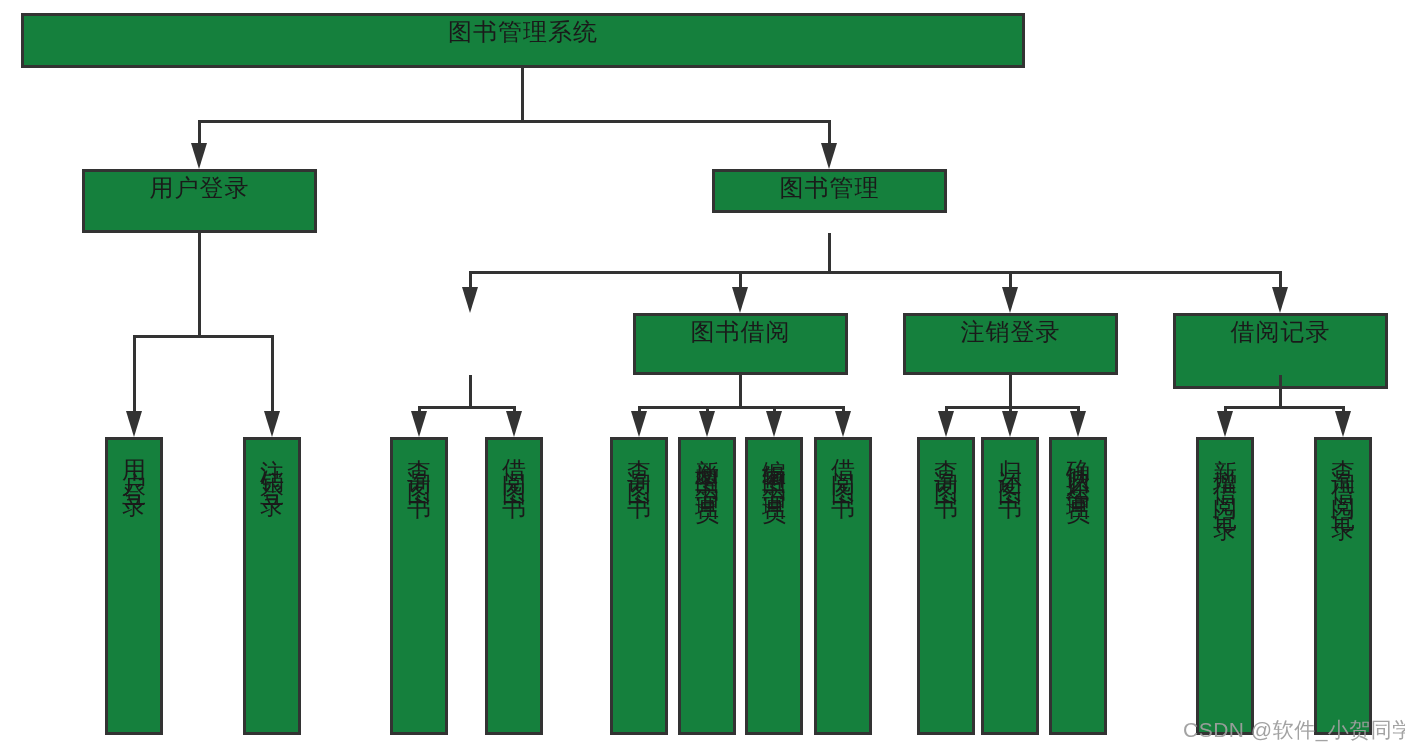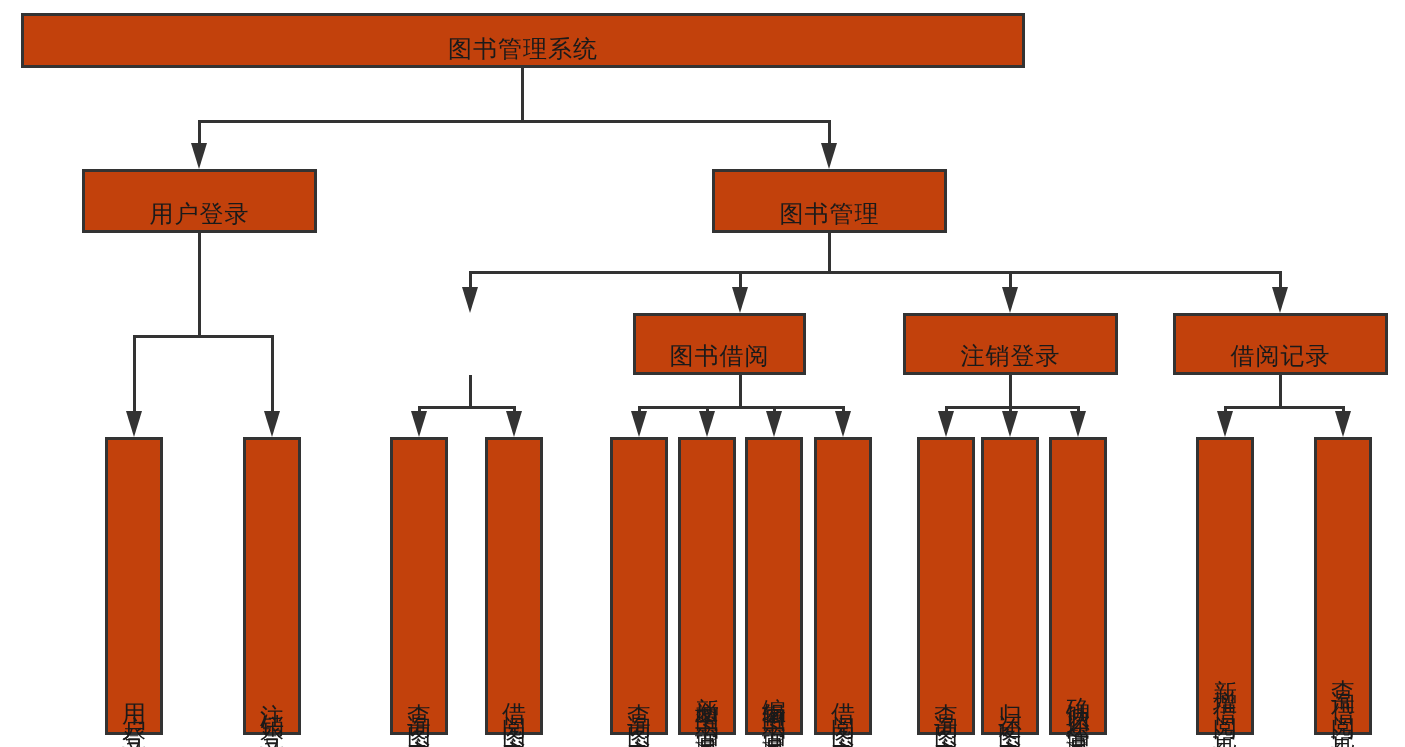--- a/index.html
+++ b/index.html
@@ -8,8 +8,8 @@
     font-family:"Liberation Sans","DejaVu Sans",sans-serif;color:#1a1a1a;
   }
   .box{
-    position:absolute;border:3px solid #333333;background:#c2410c;
-    display:flex;align-items:flex-end;justify-content:center;
+    position:absolute;border:3px solid #333333;background:#15803d;
+    display:flex;align-items:flex-start;justify-content:center;
     font-size:24px;letter-spacing:1px;box-sizing:border-box;
   }
   .leaf{

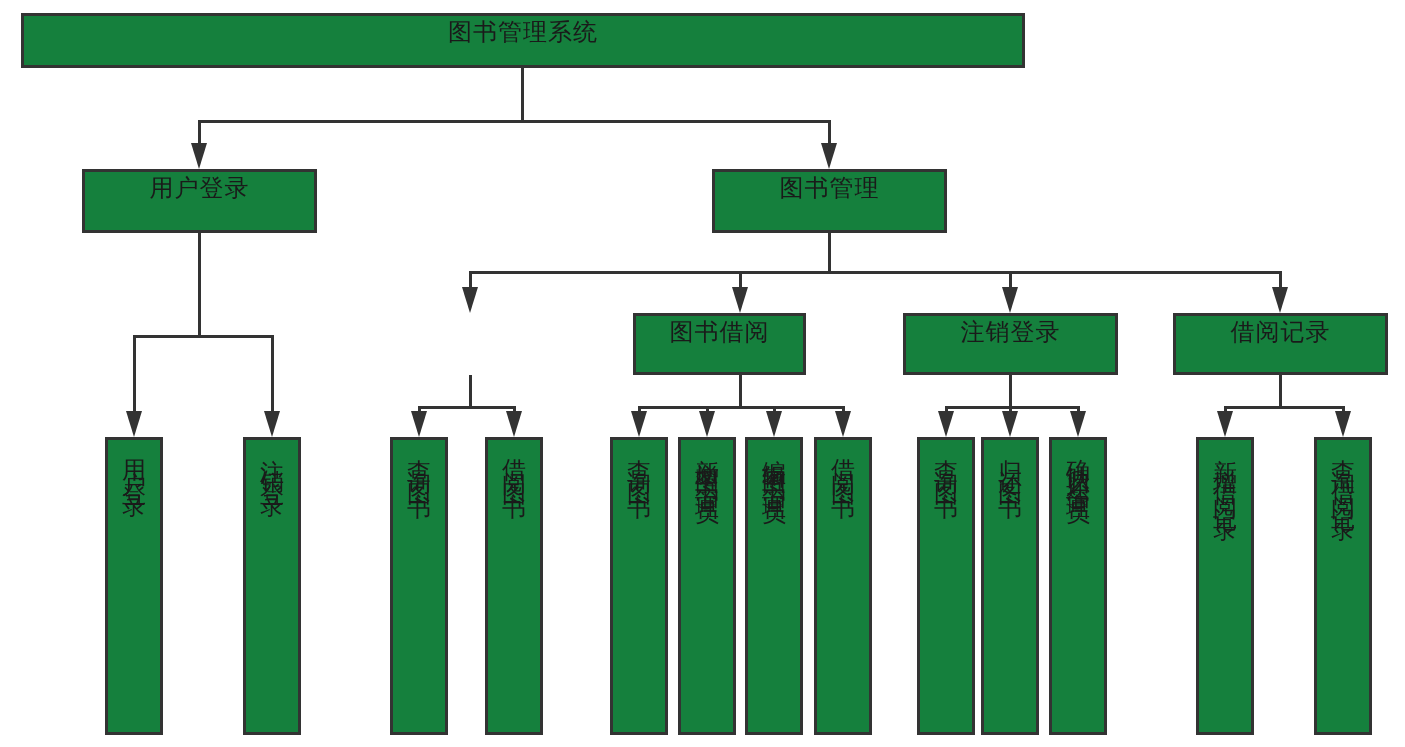--- a/index.html
+++ b/index.html
@@ -52,7 +52,7 @@
   <div class="box" style="left:82px;top:169px;width:235px;height:64px;">
     <span>用户登录</span>
   </div>
-  <div class="box" style="left:712px;top:169px;width:235px;height:64px;">
+  <div class="box" style="left:712px;top:169px;width:235px;height:44px;">
     <span>图书管理</span>
   </div>
 

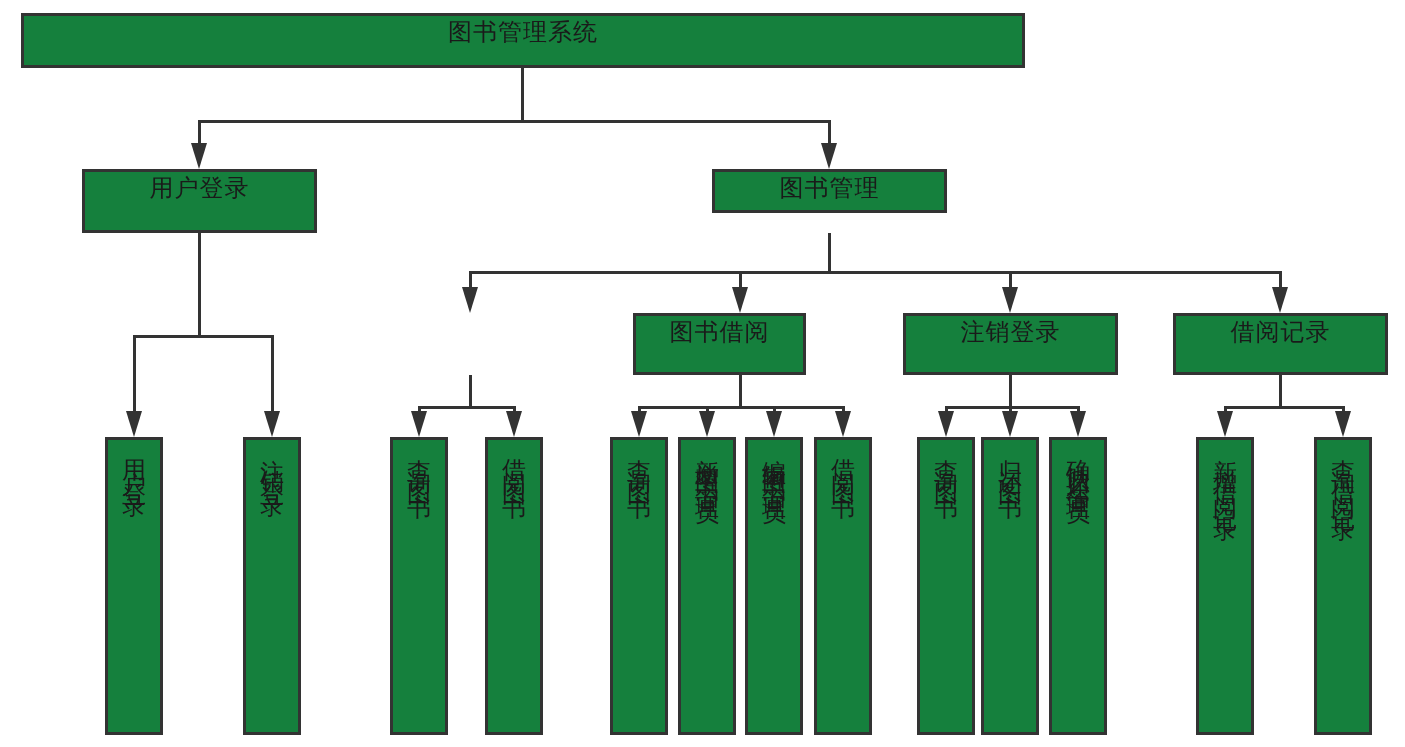--- a/index.html
+++ b/index.html
@@ -74,7 +74,7 @@
   <div class="vl" style="left:1279px;top:271px;height:18px;"></div>
   <div class="ah" style="left:1272px;top:287px;"></div>
 
-  <div class="box" style="left:633px;top:313px;width:173px;height:62px;">
+  <div class="box" style="left:633px;top:313px;width:215px;height:62px;">
     <span>图书借阅</span>
   </div>
   <div class="box" style="left:903px;top:313px;width:215px;height:62px;">

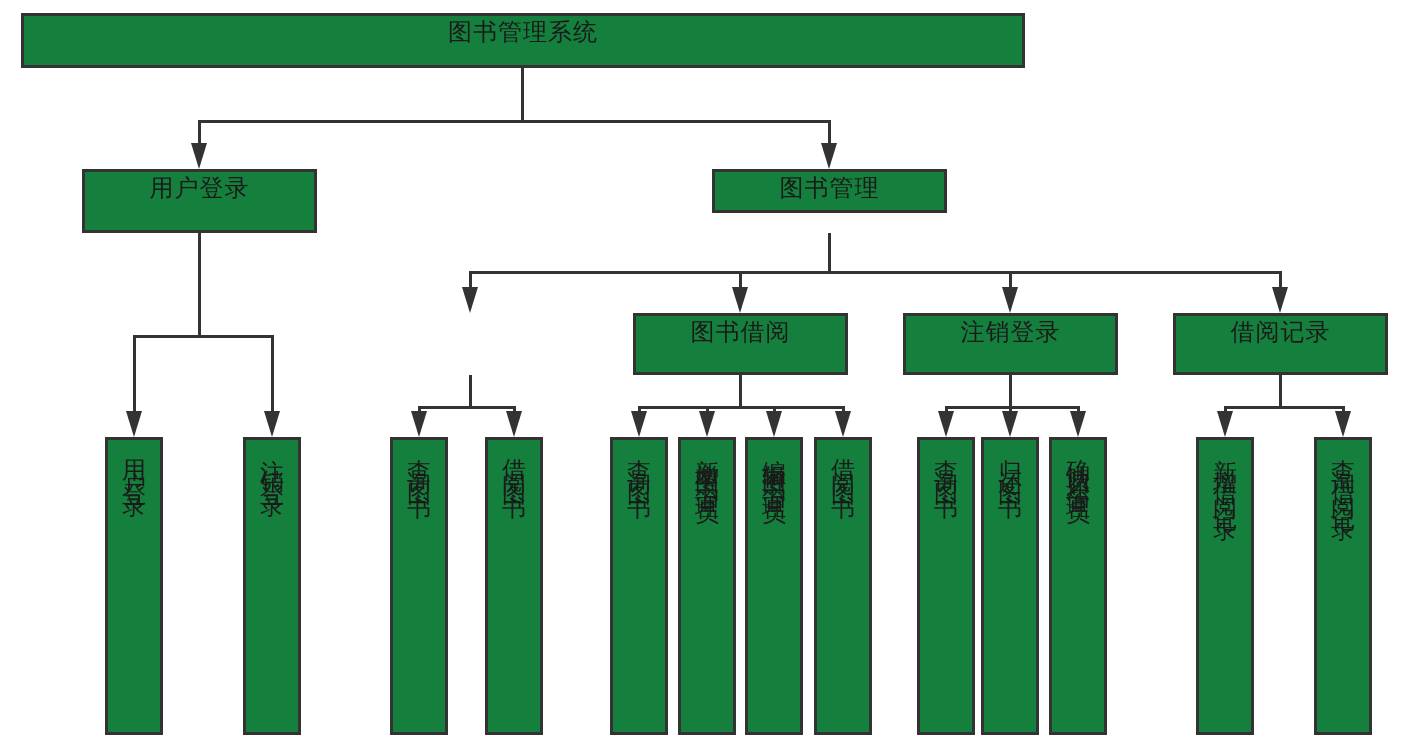--- a/index.html
+++ b/index.html
@@ -80,7 +80,7 @@
   <div class="box" style="left:903px;top:313px;width:215px;height:62px;">
     <span>注销登录</span>
   </div>
-  <div class="box" style="left:1173px;top:313px;width:215px;height:62px;">
+  <div class="box" style="left:1173px;top:313px;width:215px;height:76px;">
     <span>借阅记录</span>
   </div>
 

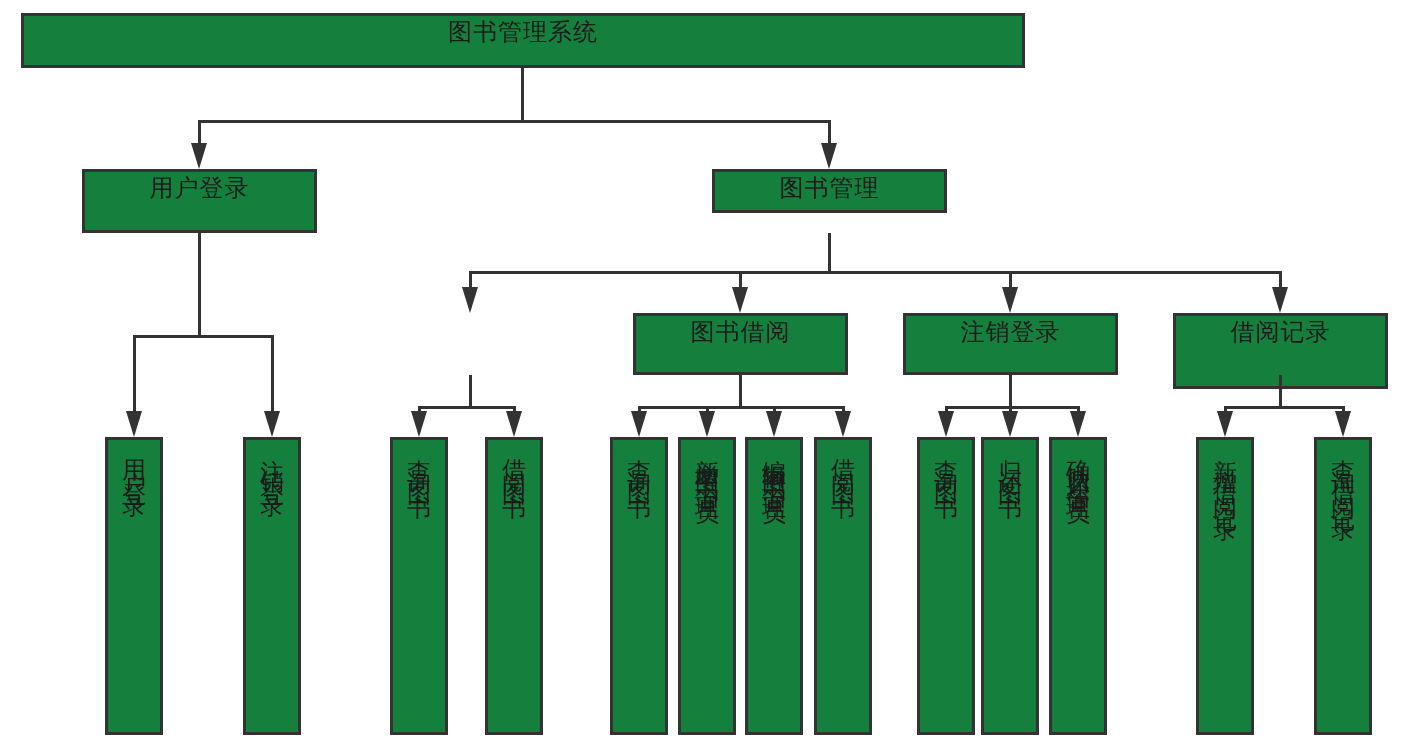--- a/index.html
+++ b/index.html
@@ -162,6 +162,7 @@
     <span class="vtext">查询借阅记录</span>
   </div>
 
+  <div id="watermark">CSDN @软件_小贺同学</div>
 
 </div>
 

